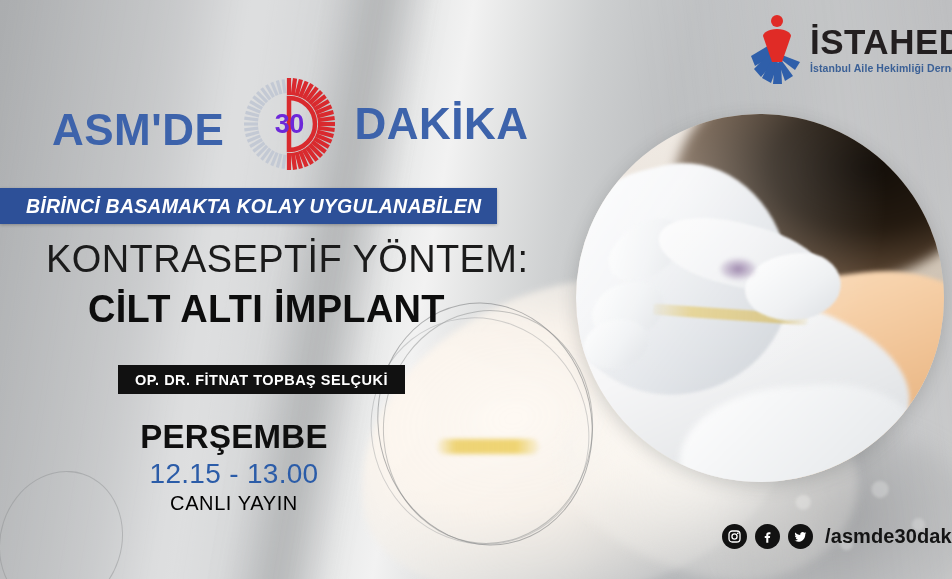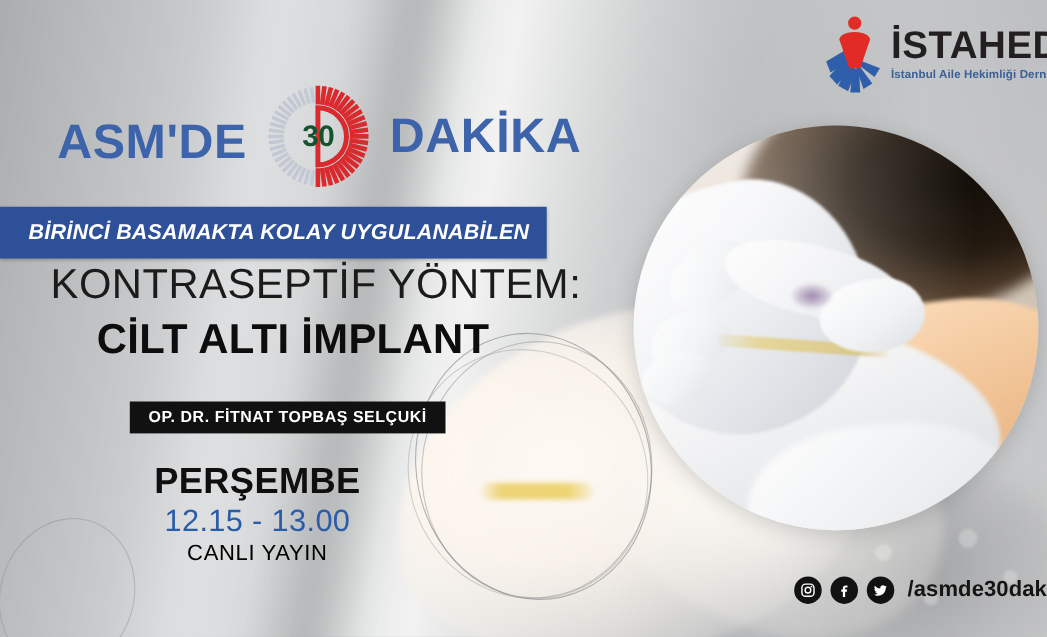--- a/index.html
+++ b/index.html
@@ -237,7 +237,7 @@
     justify-content: center;
     font-size: 27px;
     font-weight: 800;
-    color: #14532d;
+    color: #6d28d9;
     letter-spacing: -0.5px;
     z-index: 3;
   }

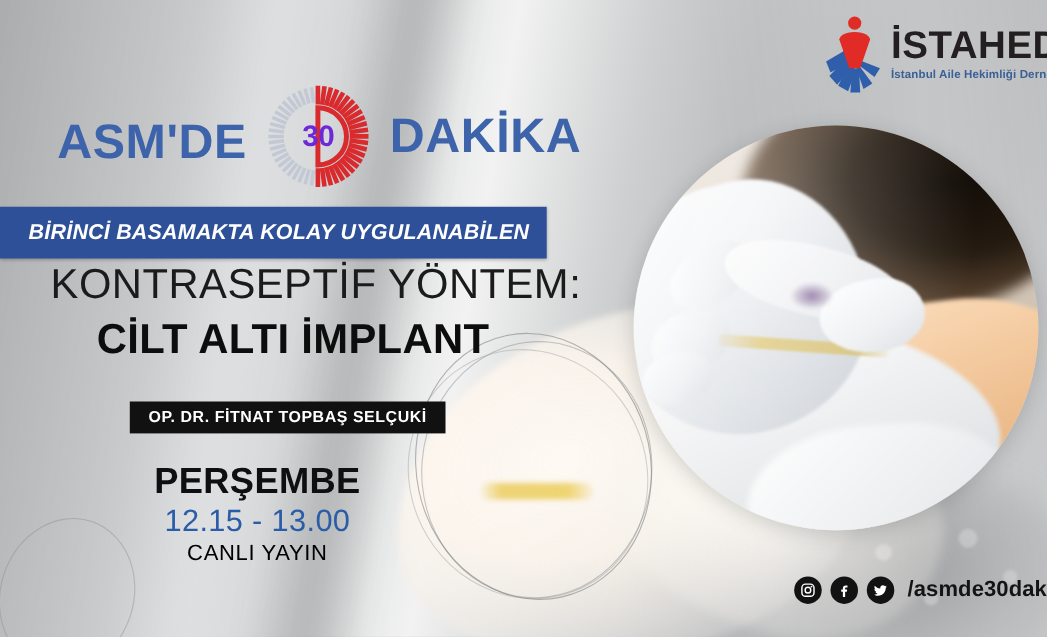--- a/index.html
+++ b/index.html
@@ -247,7 +247,7 @@
     position: absolute;
     left: 0;
     top: 188px;
-    height: 47px;
+    height: 36px;
     padding: 0 16px 0 26px;
     background: #2d5098;
     display: flex;

